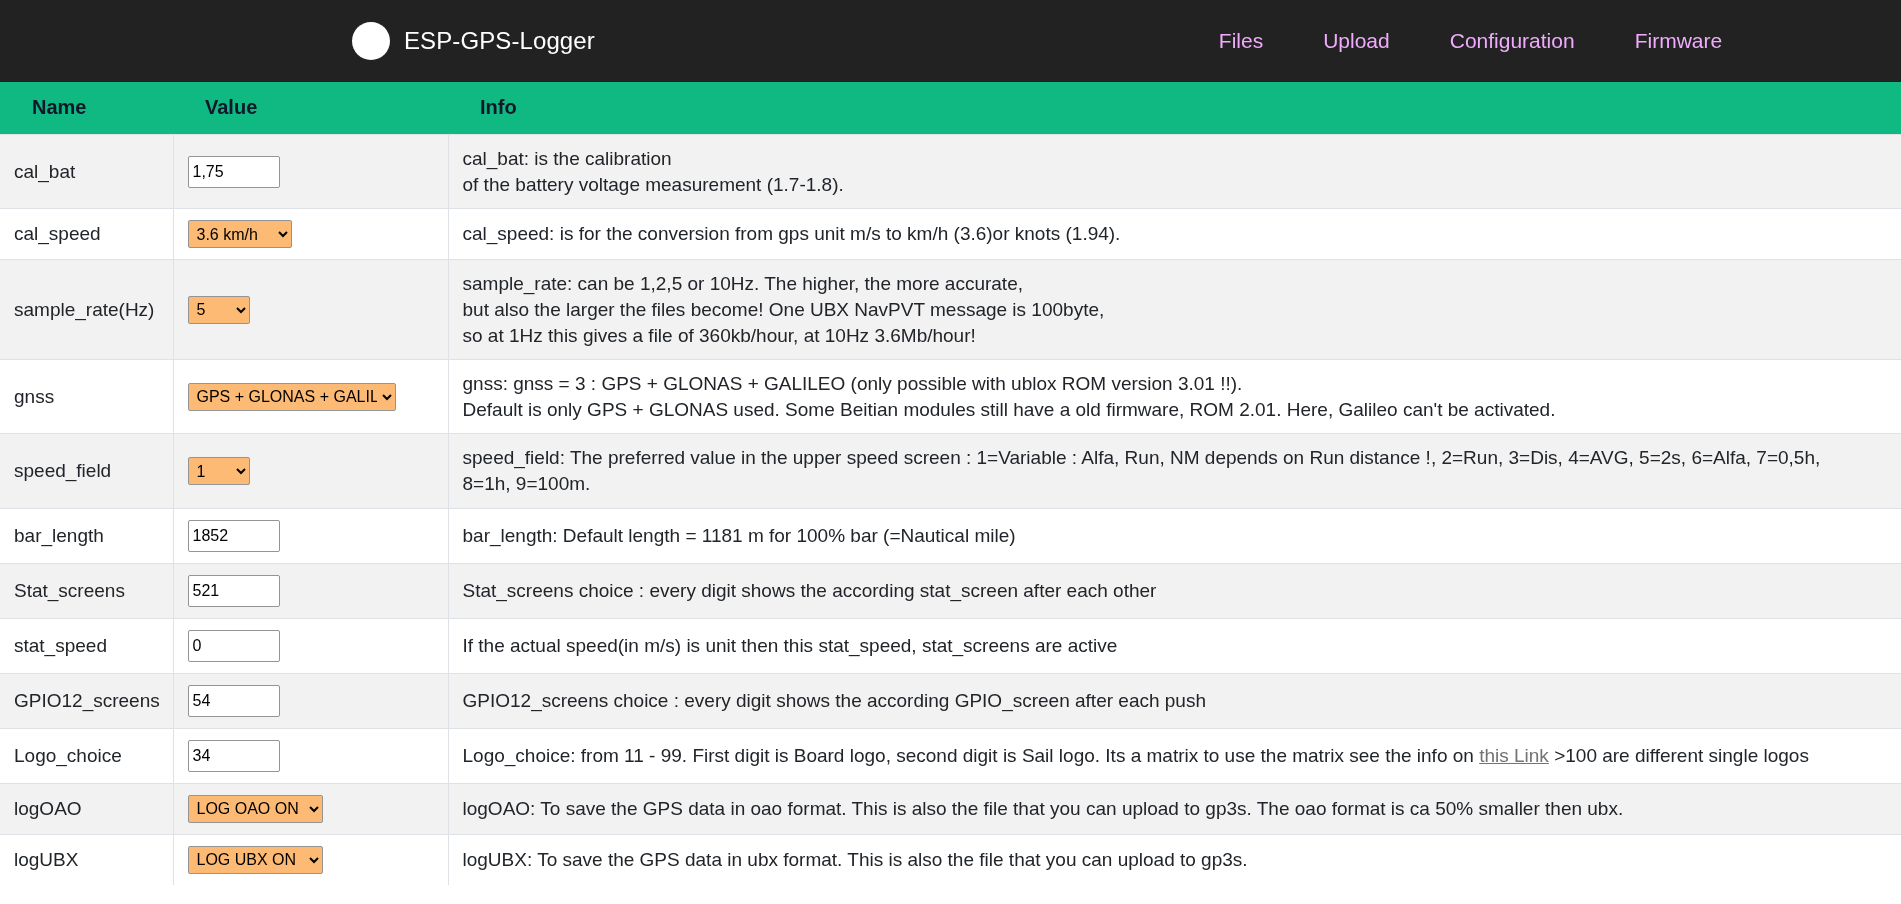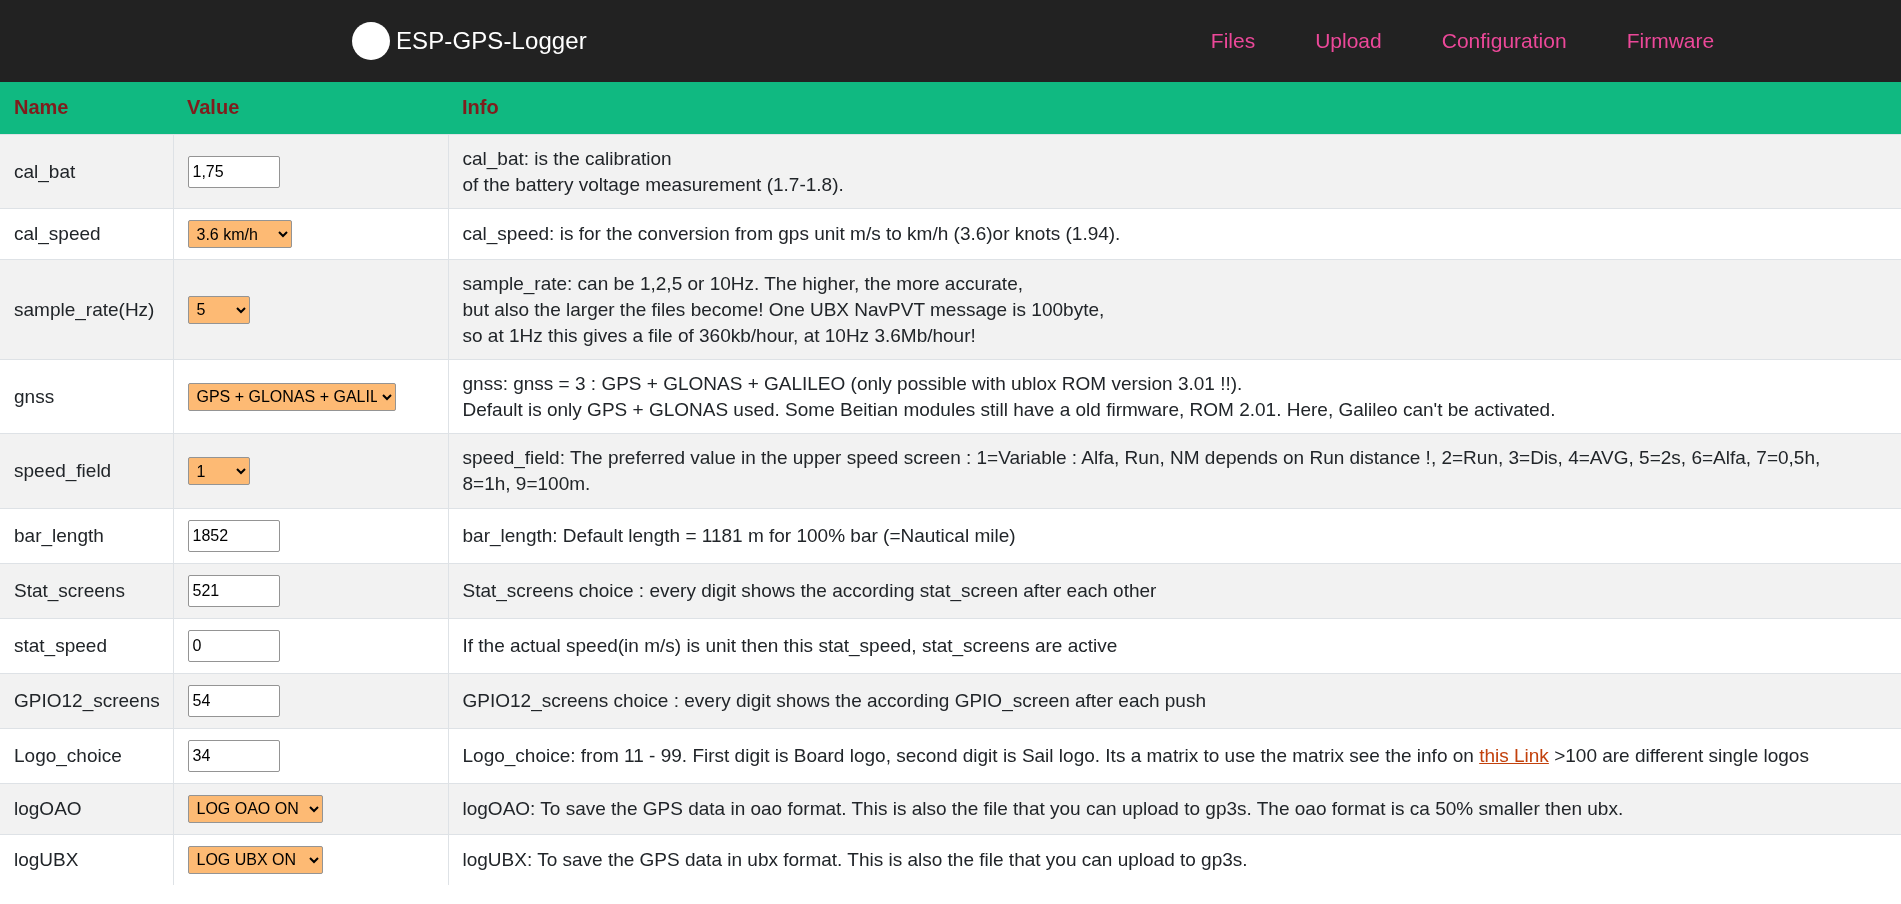--- a/index.html
+++ b/index.html
@@ -23,7 +23,7 @@
   .brand {
     display: flex;
     align-items: center;
-    gap: 6px;
+    gap: 14px;
     margin-left: 352px;
   }
   .brand-logo {

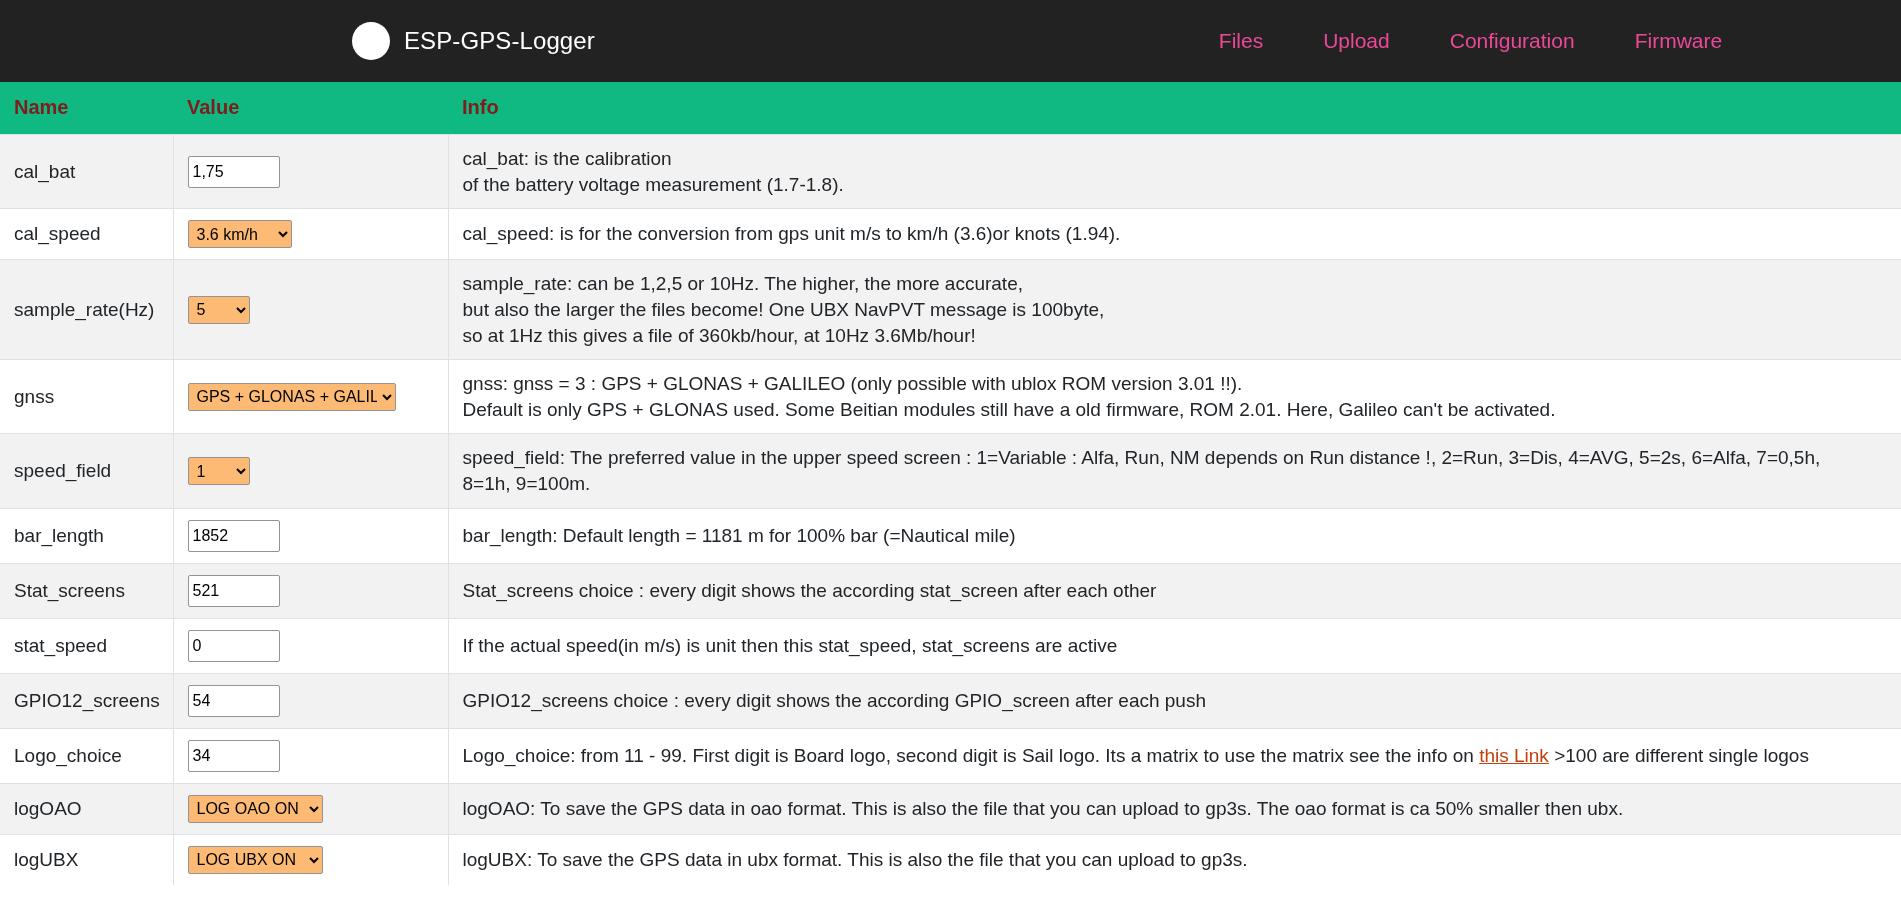--- a/index.html
+++ b/index.html
@@ -45,7 +45,7 @@
     margin-left: 594px;
   }
   .nav-link {
-    color: #ec4899;
+    color: #f0abfc;
     font-size: 21px;
     text-decoration: none;
     padding: 10px 30px;

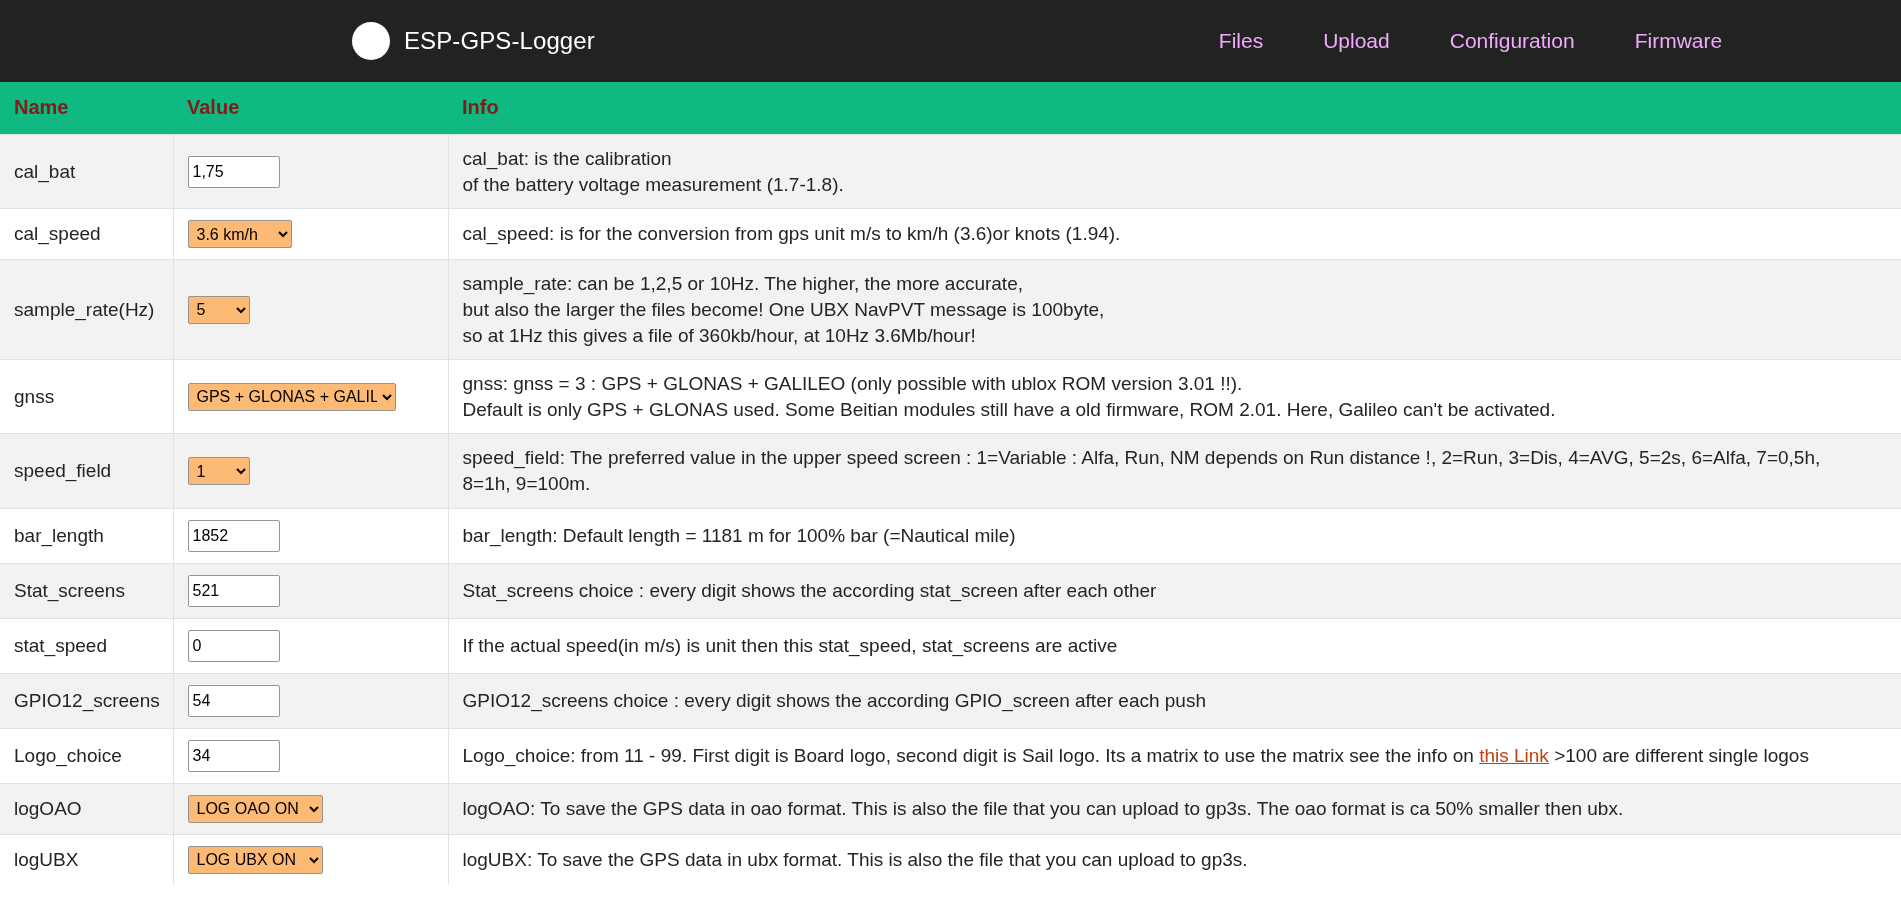--- a/index.html
+++ b/index.html
@@ -62,11 +62,11 @@
   table.cfg th {
     background: #17b978;
     background: #10b981;
-    color: #7f1d1d;
+    color: #0f172a;
     text-align: left;
     font-size: 20px;
     font-weight: bold;
-    padding: 14px 14px 15px 14px;
+    padding: 14px 14px 15px 32px;
     border: none;
   }
   table.cfg th.col-name  { width: 173px; }

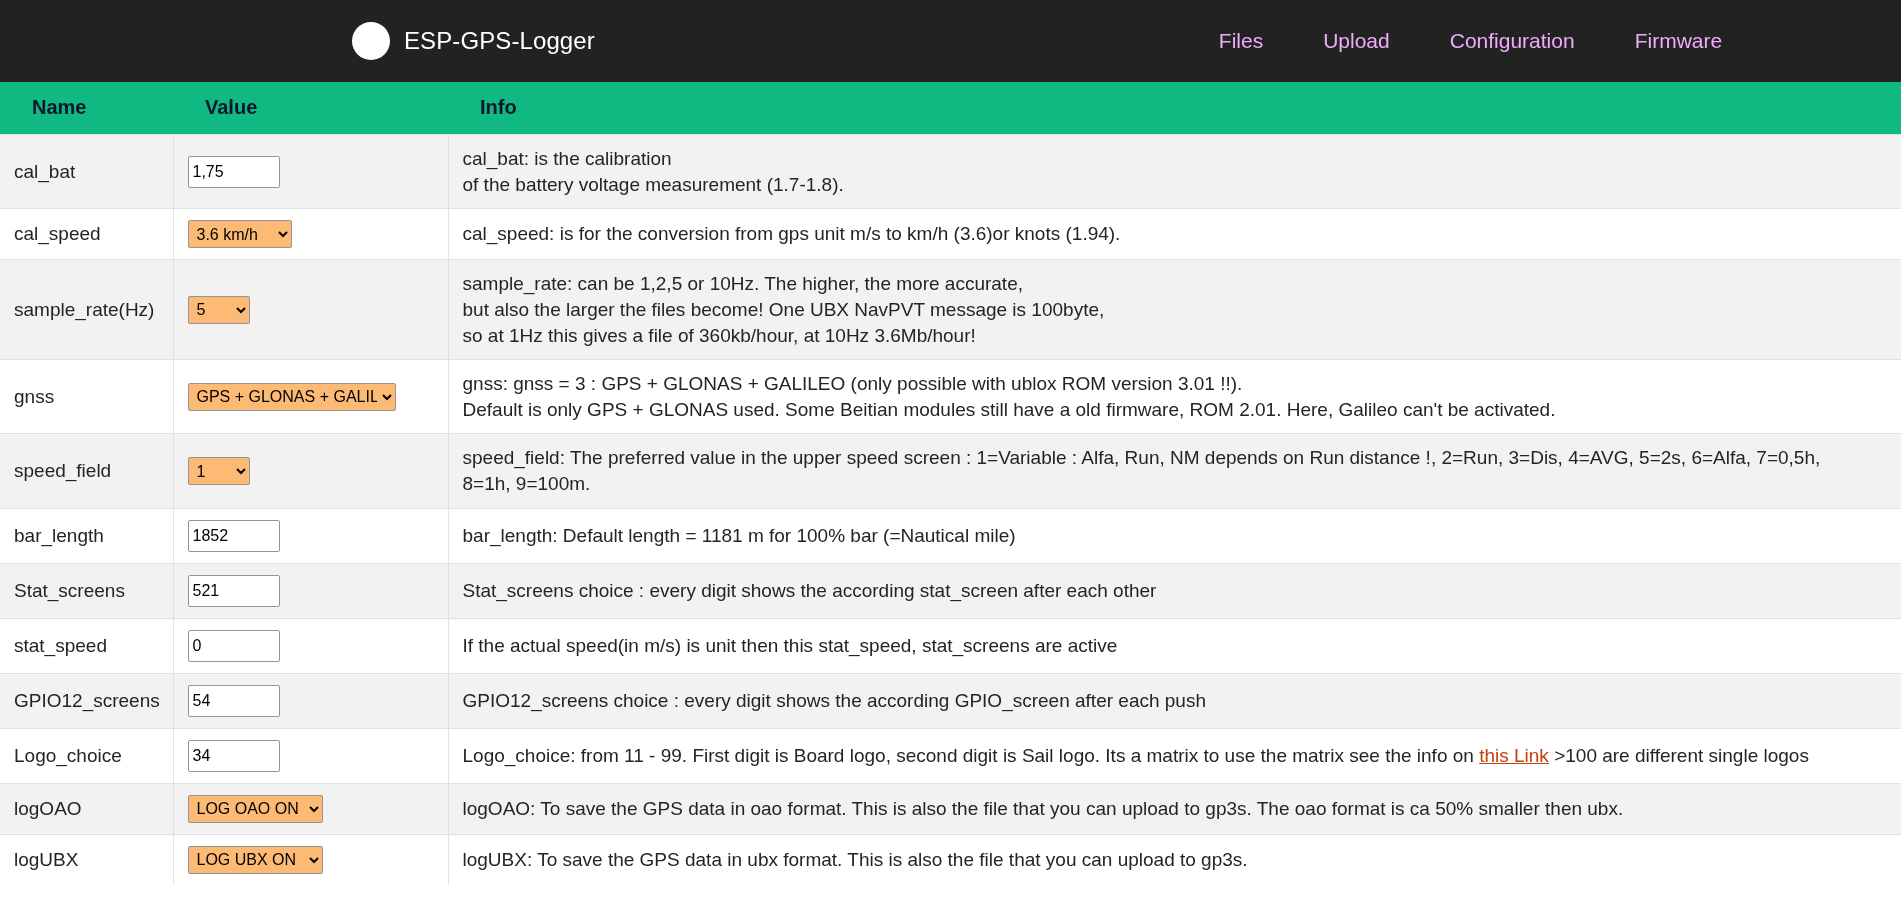--- a/index.html
+++ b/index.html
@@ -120,7 +120,7 @@
   select.w-widest { width: 208px; }
 
   a.inline-link {
-    color: #c2410c;
+    color: #737373;
     text-decoration: underline;
   }
   .info-line { display: block; }

